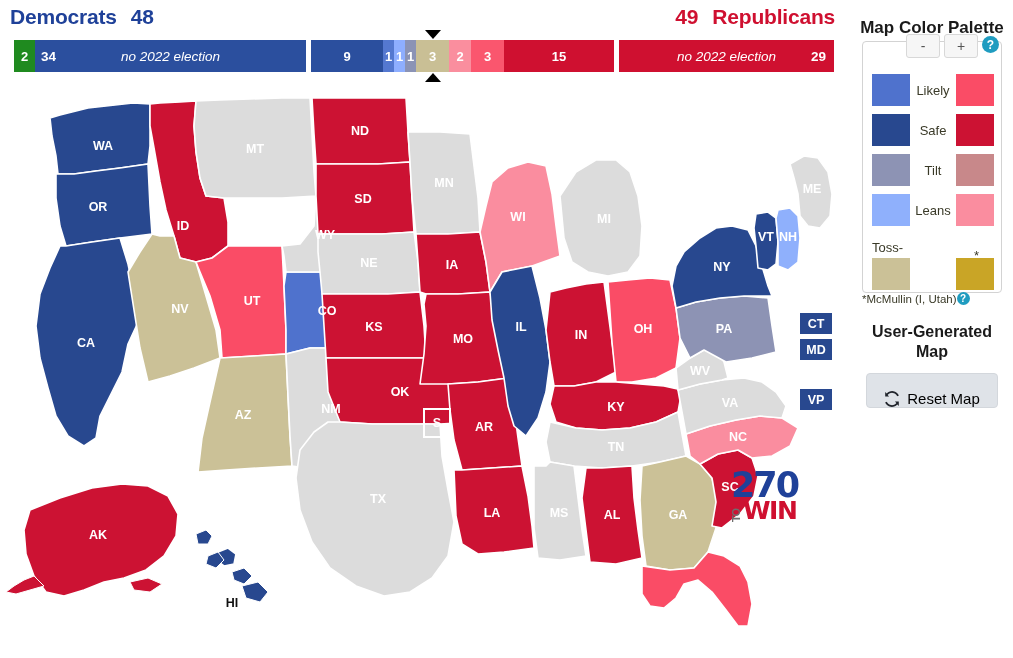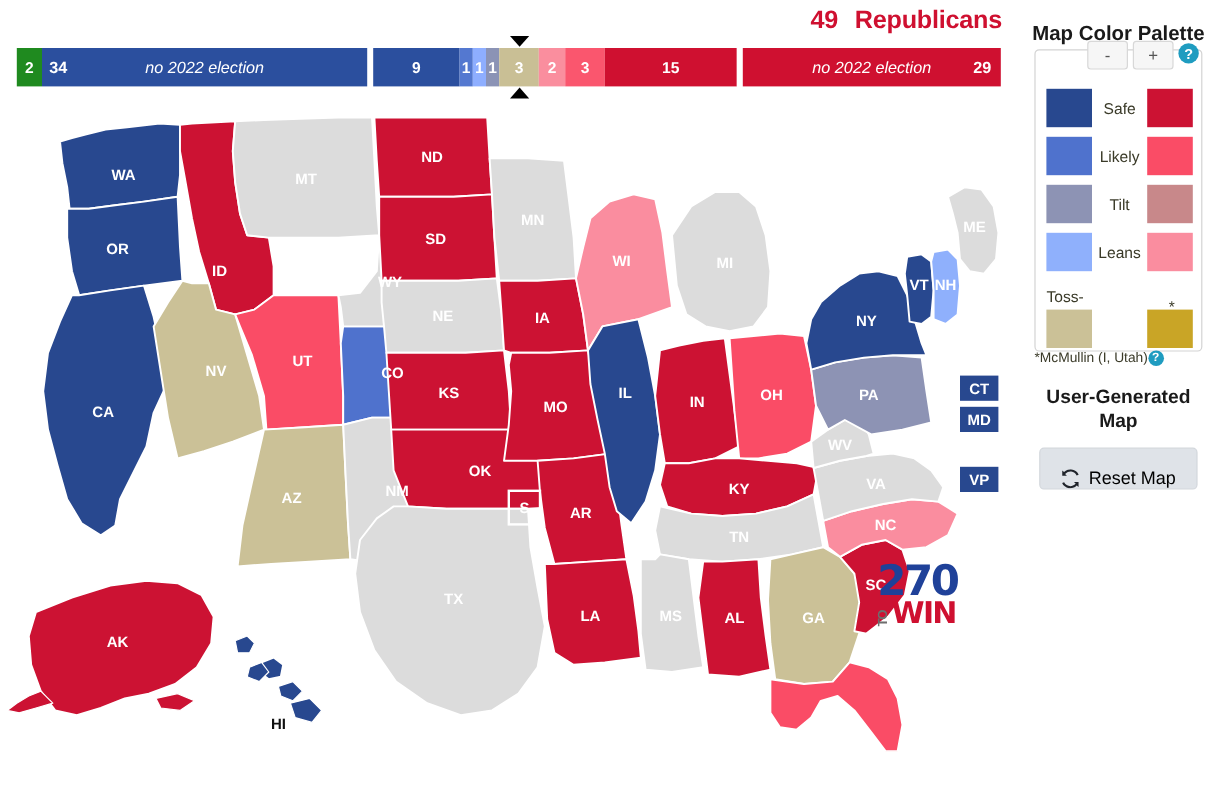--- a/index.html
+++ b/index.html
@@ -145,6 +145,9 @@
 
   <div class="hdr">
     <div class="hdr-labels">
+      <div class="dem-label">
+        <span>Democrats</span><span class="cnt">48</span>
+      </div>
       <div class="rep-label">
         <span class="cnt">49</span><span>Republicans</span>
       </div>

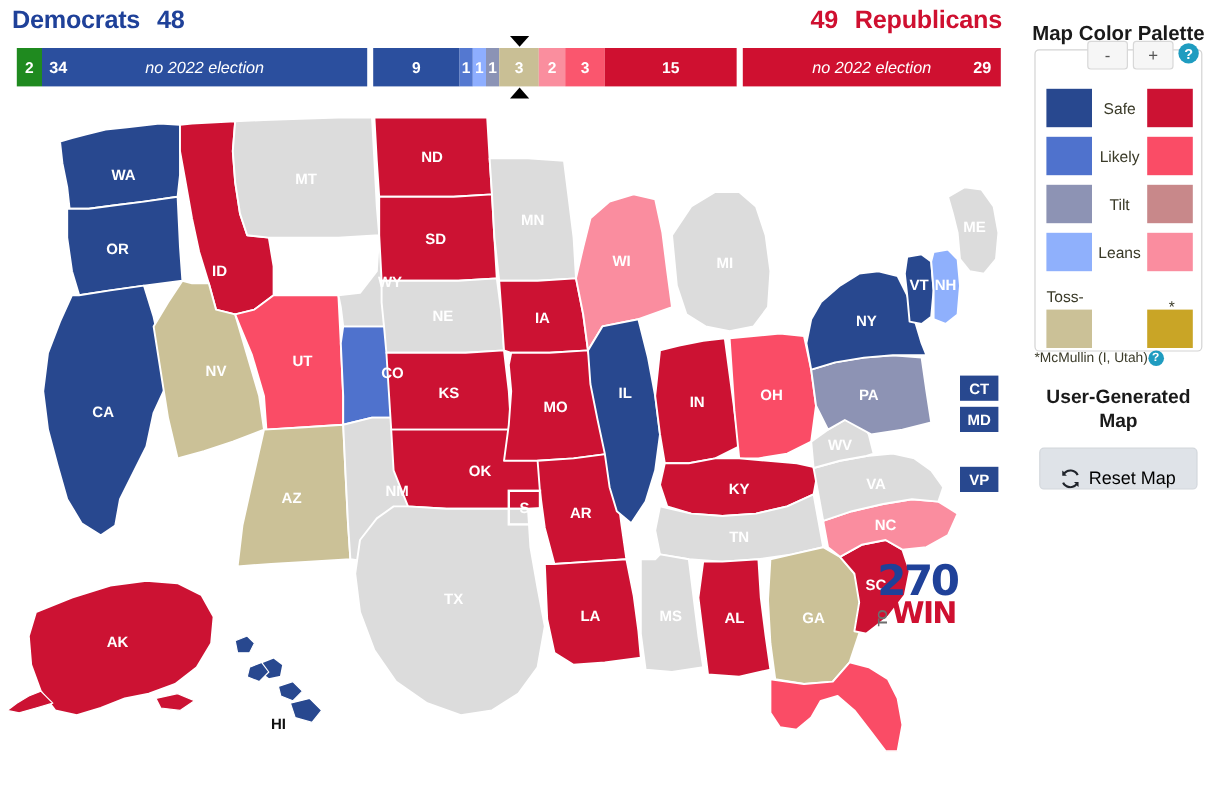--- a/index.html
+++ b/index.html
@@ -192,14 +192,14 @@
 
   <div class="pal-rows" id="pal-rows">
       <div class="pal-row">
+        <span class="sw" style="background: rgb(79, 114, 205);"></span>
+        <span class="pal-name">Likely</span>
+        <span class="sw" style="background: rgb(250, 76, 102);"></span>
+      </div>
+      <div class="pal-row">
         <span class="sw" style="background: rgb(40, 72, 143);"></span>
         <span class="pal-name">Safe</span>
         <span class="sw" style="background: rgb(204, 18, 51);"></span>
-      </div>
-      <div class="pal-row">
-        <span class="sw" style="background: rgb(79, 114, 205);"></span>
-        <span class="pal-name">Likely</span>
-        <span class="sw" style="background: rgb(250, 76, 102);"></span>
       </div>
       <div class="pal-row">
         <span class="sw" style="background: rgb(141, 147, 180);"></span>

